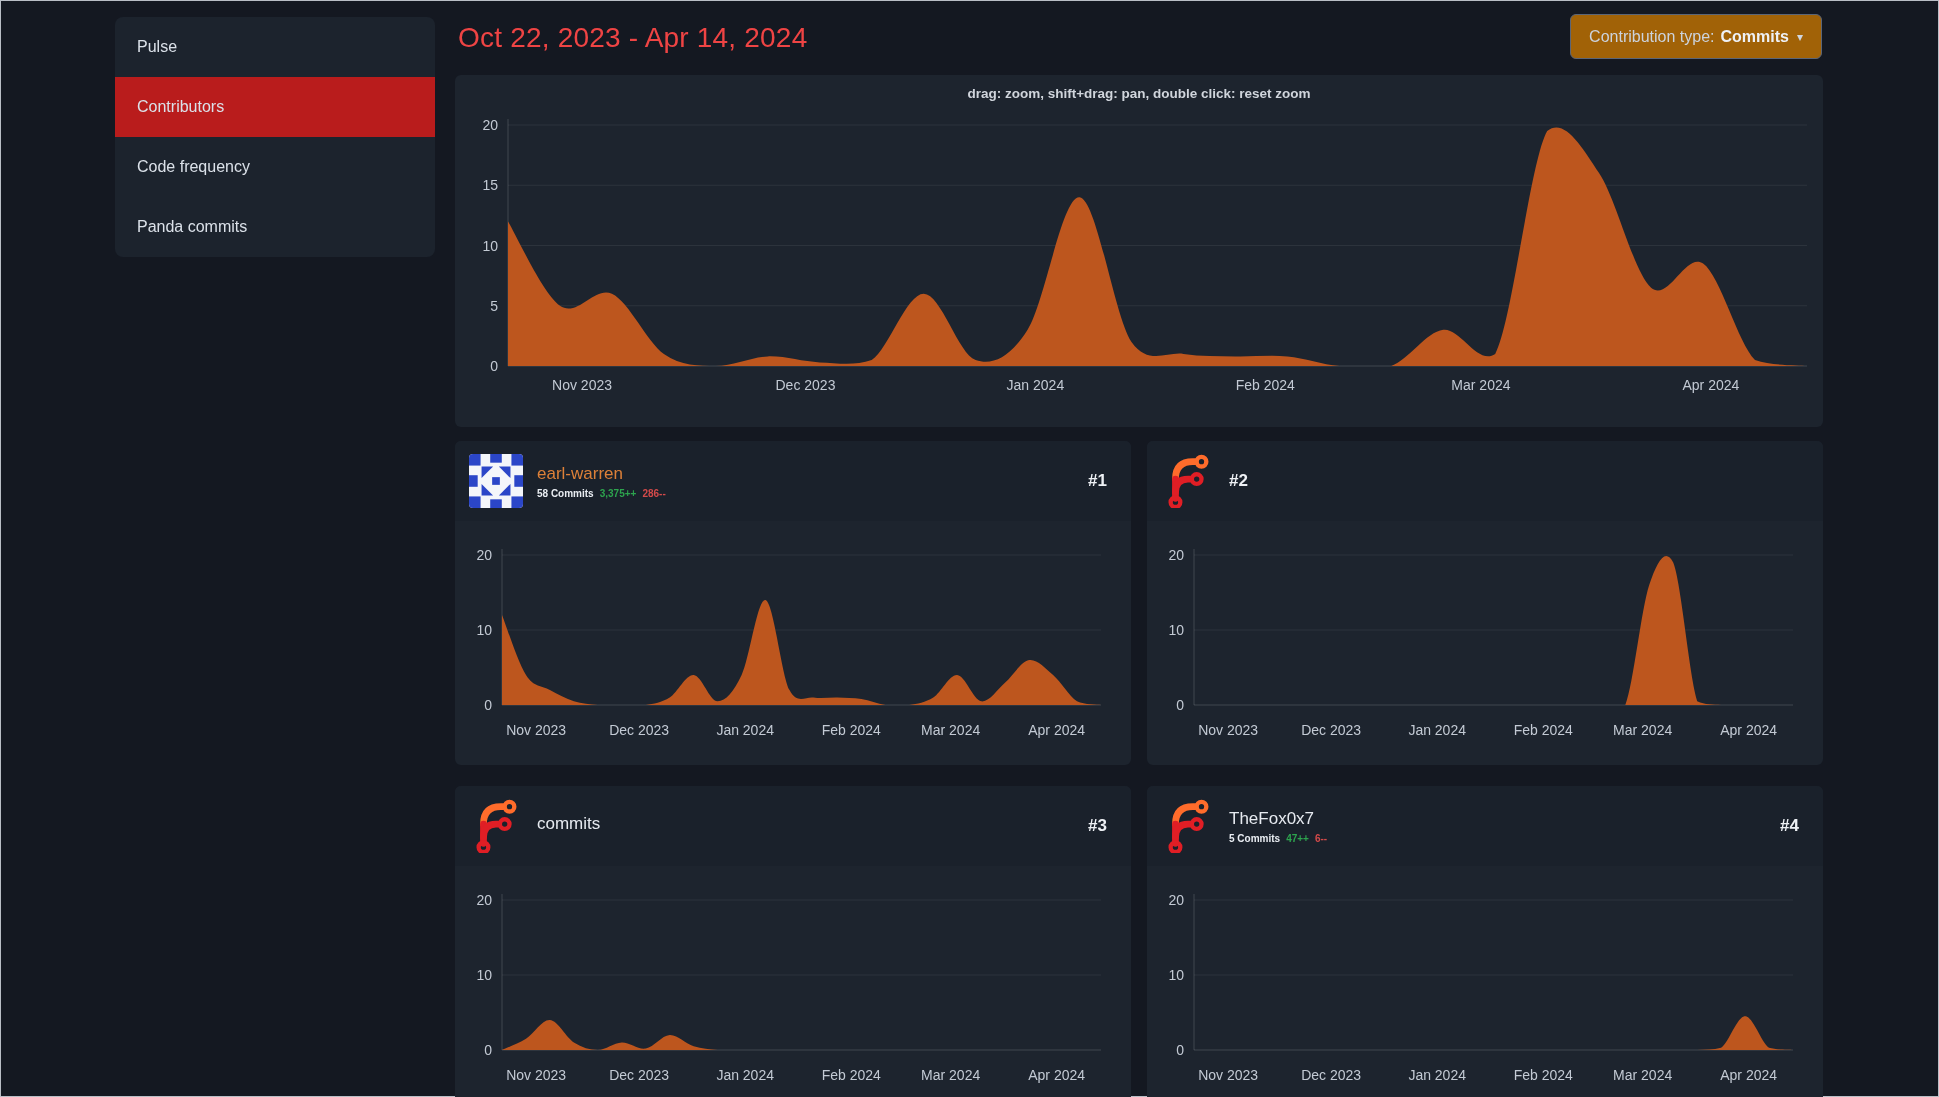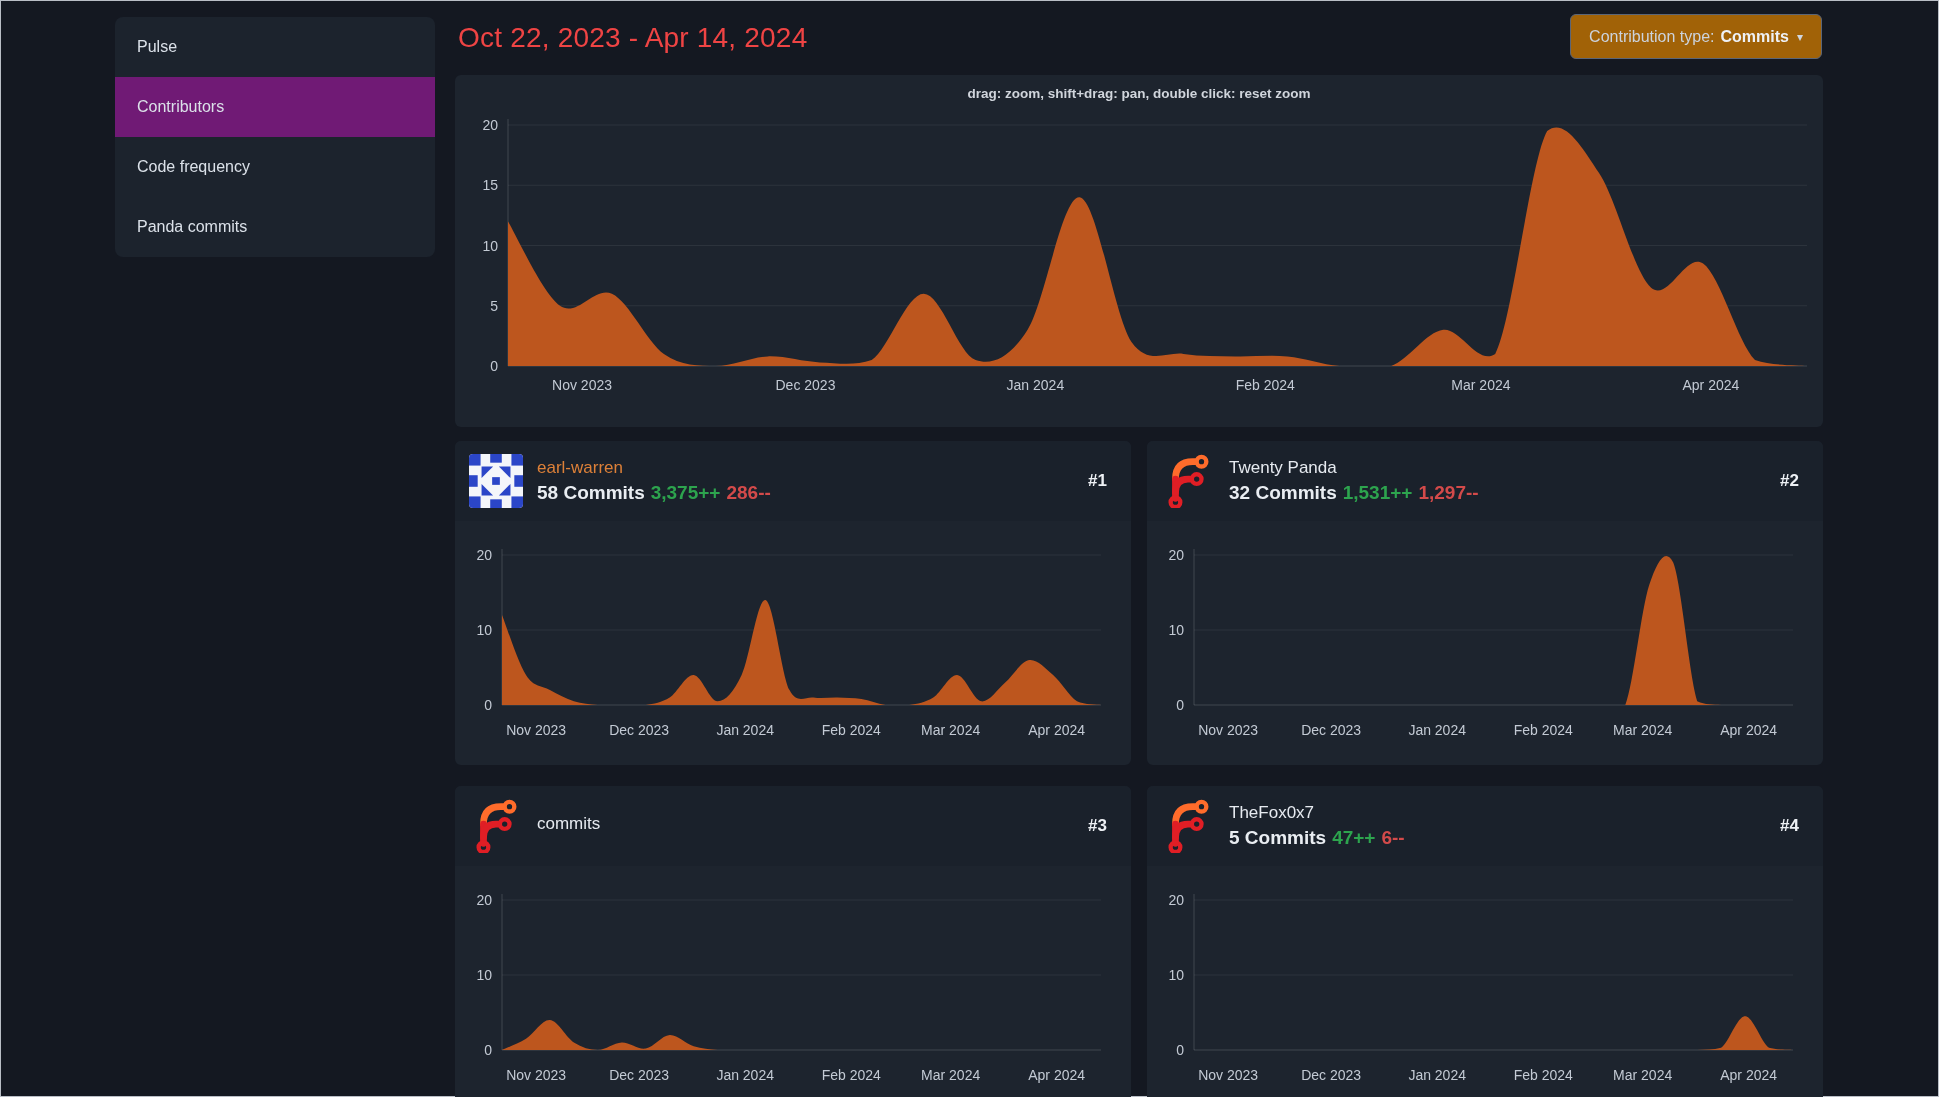--- a/index.html
+++ b/index.html
@@ -17,7 +17,7 @@
     height:60px;line-height:60px;padding:0 22px;
     color:#dbe1e9;font-size:16px;cursor:pointer;
   }
-  .menu-item.active{background:#701a75;}
+  .menu-item.active{background:#b91c1c;}
   .topbar{position:absolute;left:458px;top:14px;width:1364px;display:flex;justify-content:space-between;align-items:flex-start;}
   .date-range{margin:8px 0 4px 0;font-size:28px;font-weight:400;color:#ef4444;letter-spacing:.2px;}
   .dropdown{

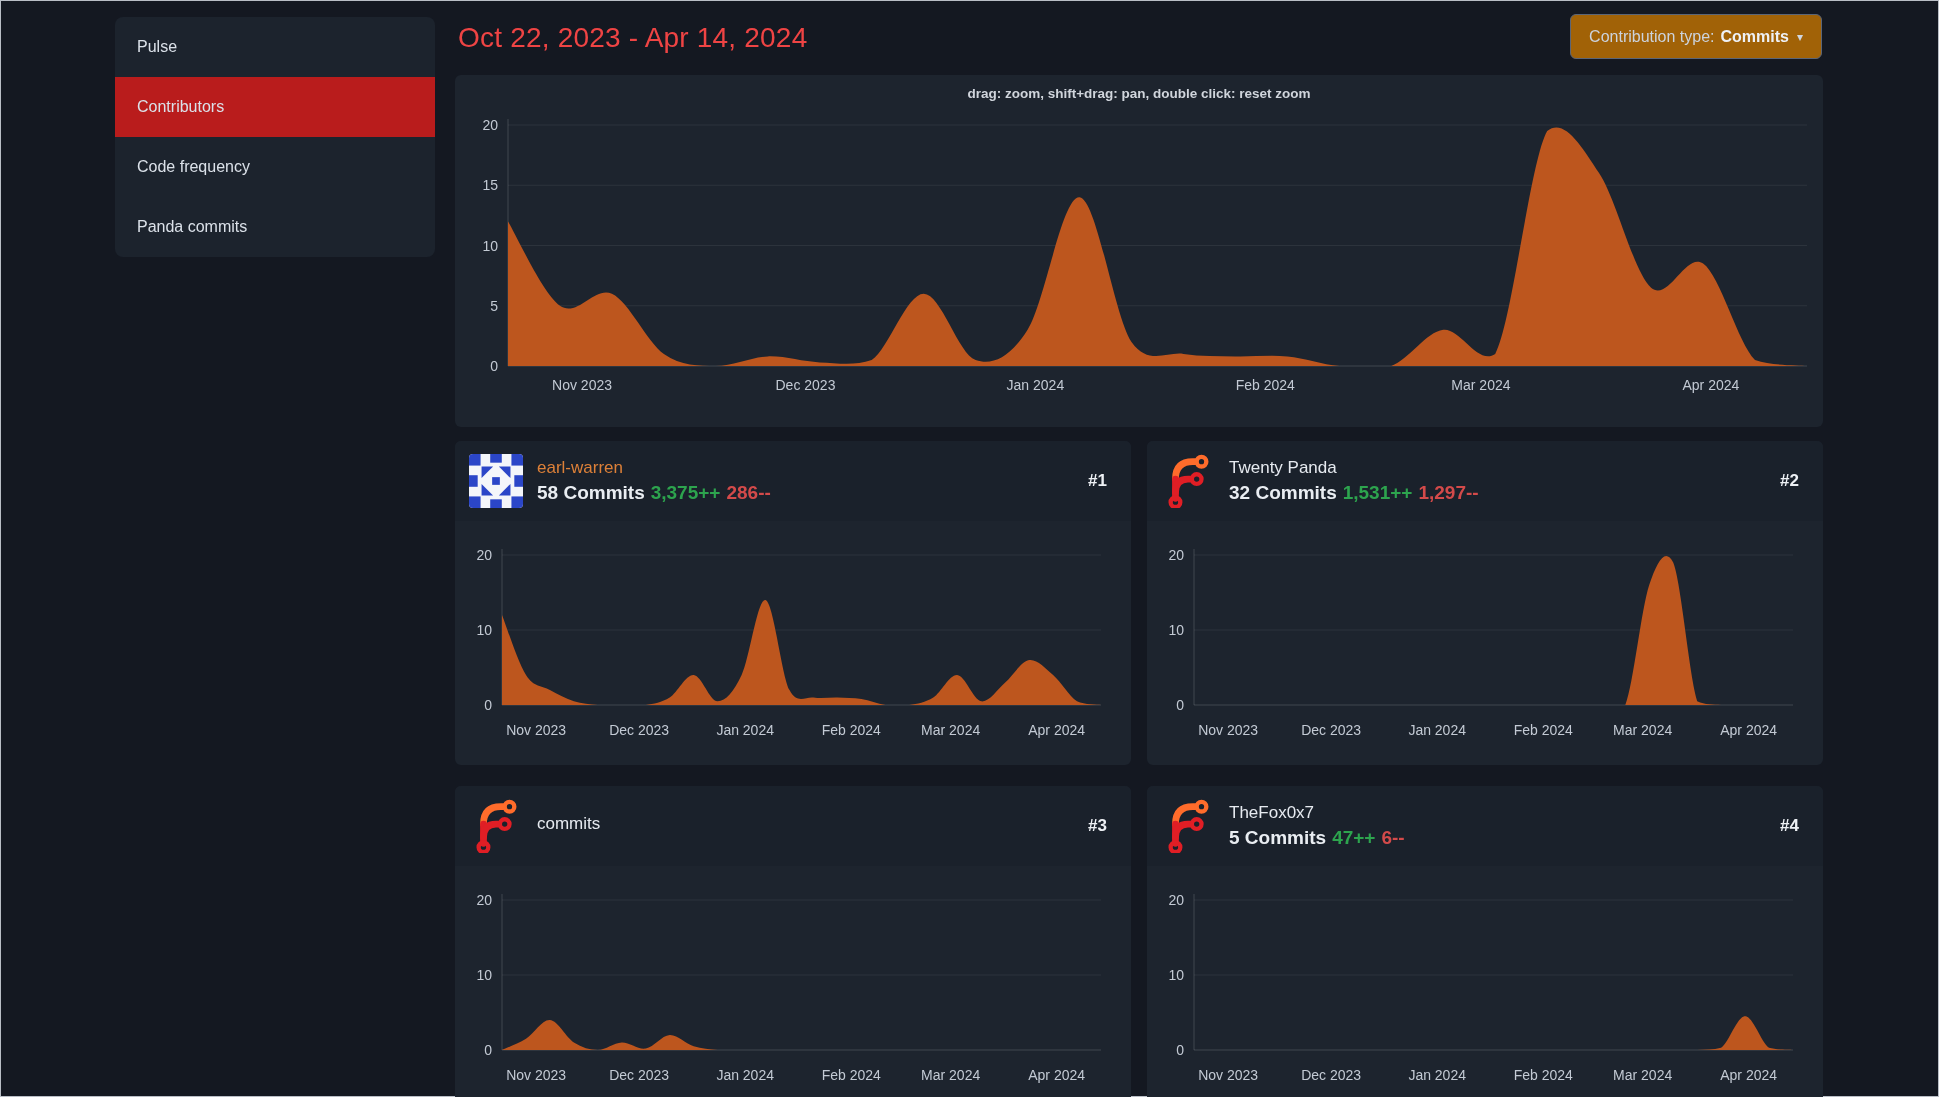--- a/index.html
+++ b/index.html
@@ -160,12 +160,6 @@
           </g>
         </svg>
       </span>
-      <div class="who">
-        <span class="name">Twenty Panda</span>
-        <div class="stats">
-          <span>32 Commits</span><span class="add">1,531++</span><span class="del">1,297--</span>
-        </div>
-      </div>
       <b class="rank">#2</b>
     </header>
     <div class="card-body">

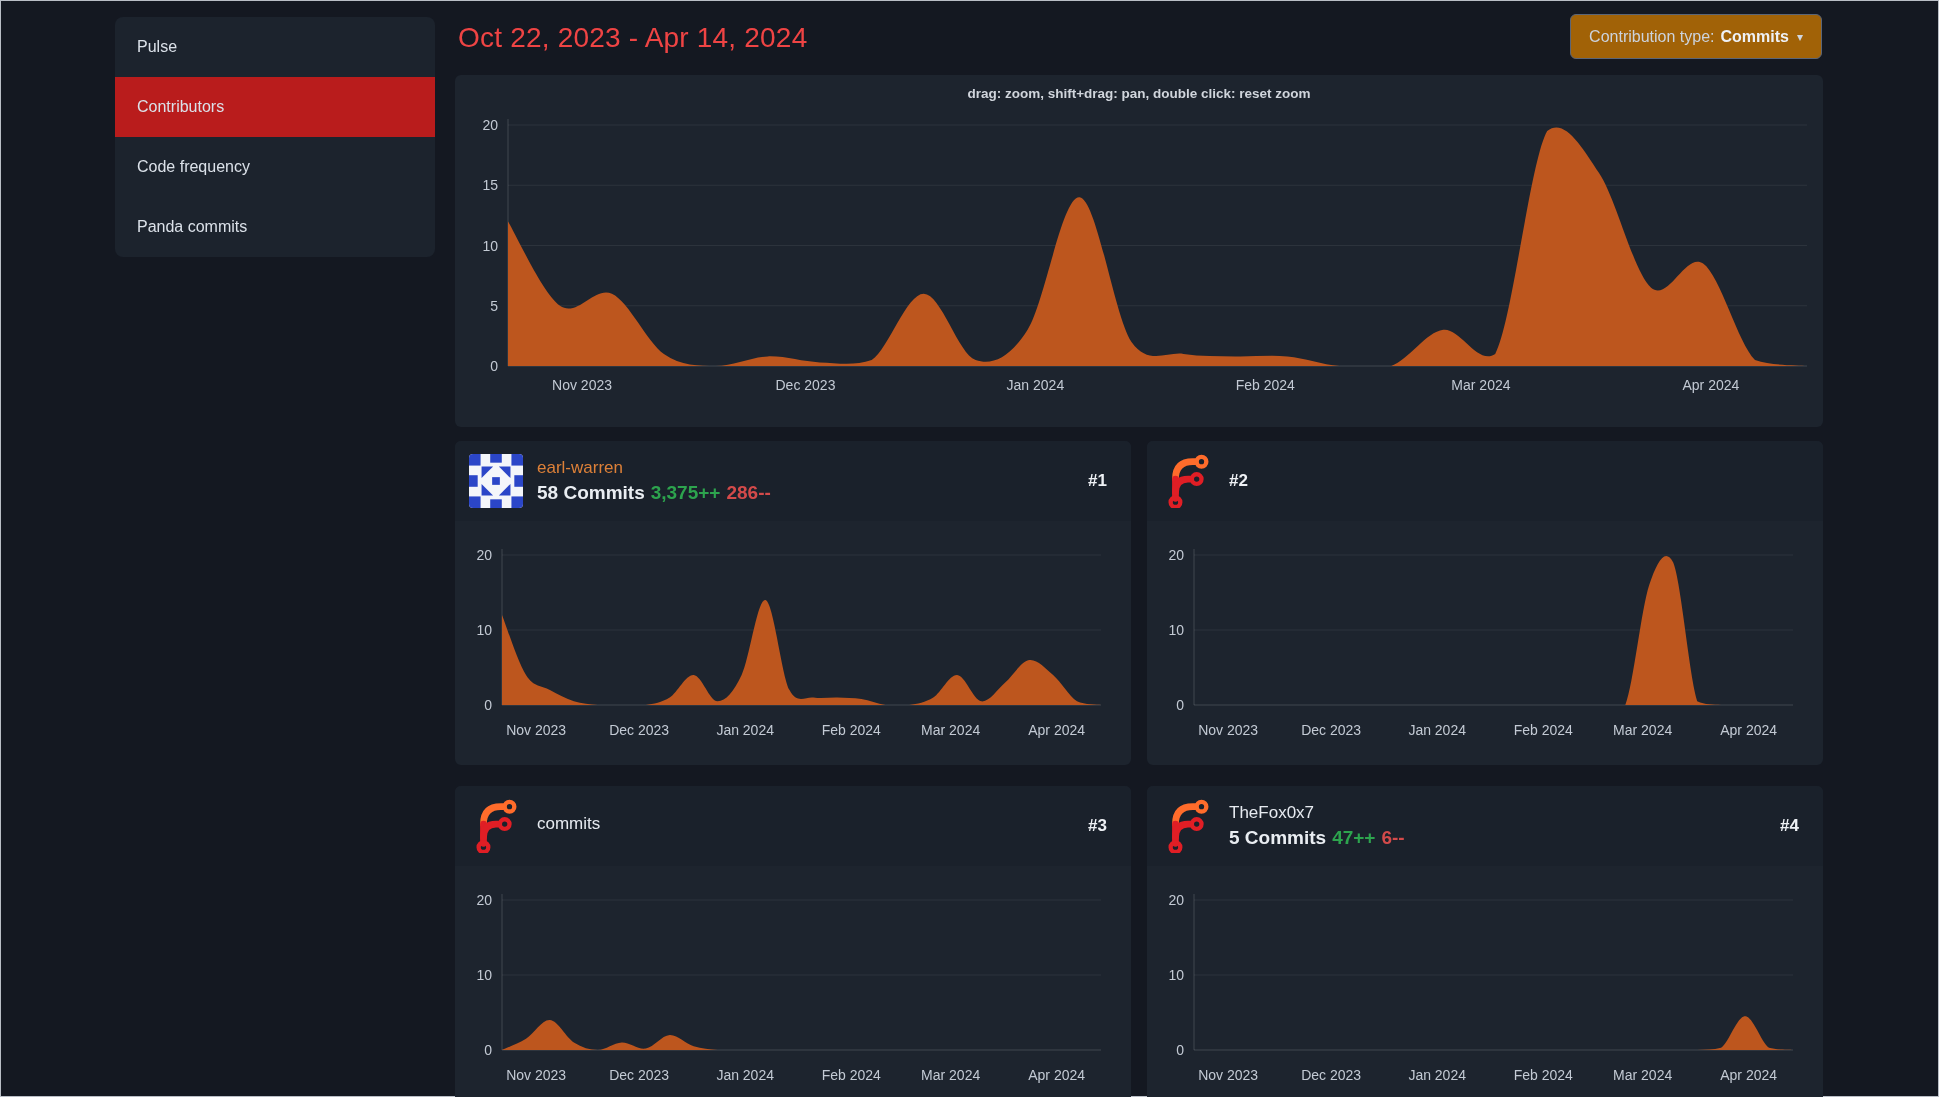--- a/index.html
+++ b/index.html
@@ -44,7 +44,7 @@
   .who{flex:1;min-width:0;}
   .name{display:block;font-size:17px;color:#e6eaf0;text-decoration:none;margin-bottom:4px;}
   .name.link{color:#dd8038;}
-  .stats{font-size:19px;font-weight:bold;color:#e9edf2;}
+  .stats{font-size:10px;font-weight:bold;color:#e9edf2;}
   .stats .add{color:#2da44e;margin-left:6px;}
   .stats .del{color:#d34a4a;margin-left:6px;}
   .rank{font-size:17px;font-weight:bold;color:#eef1f5;}

